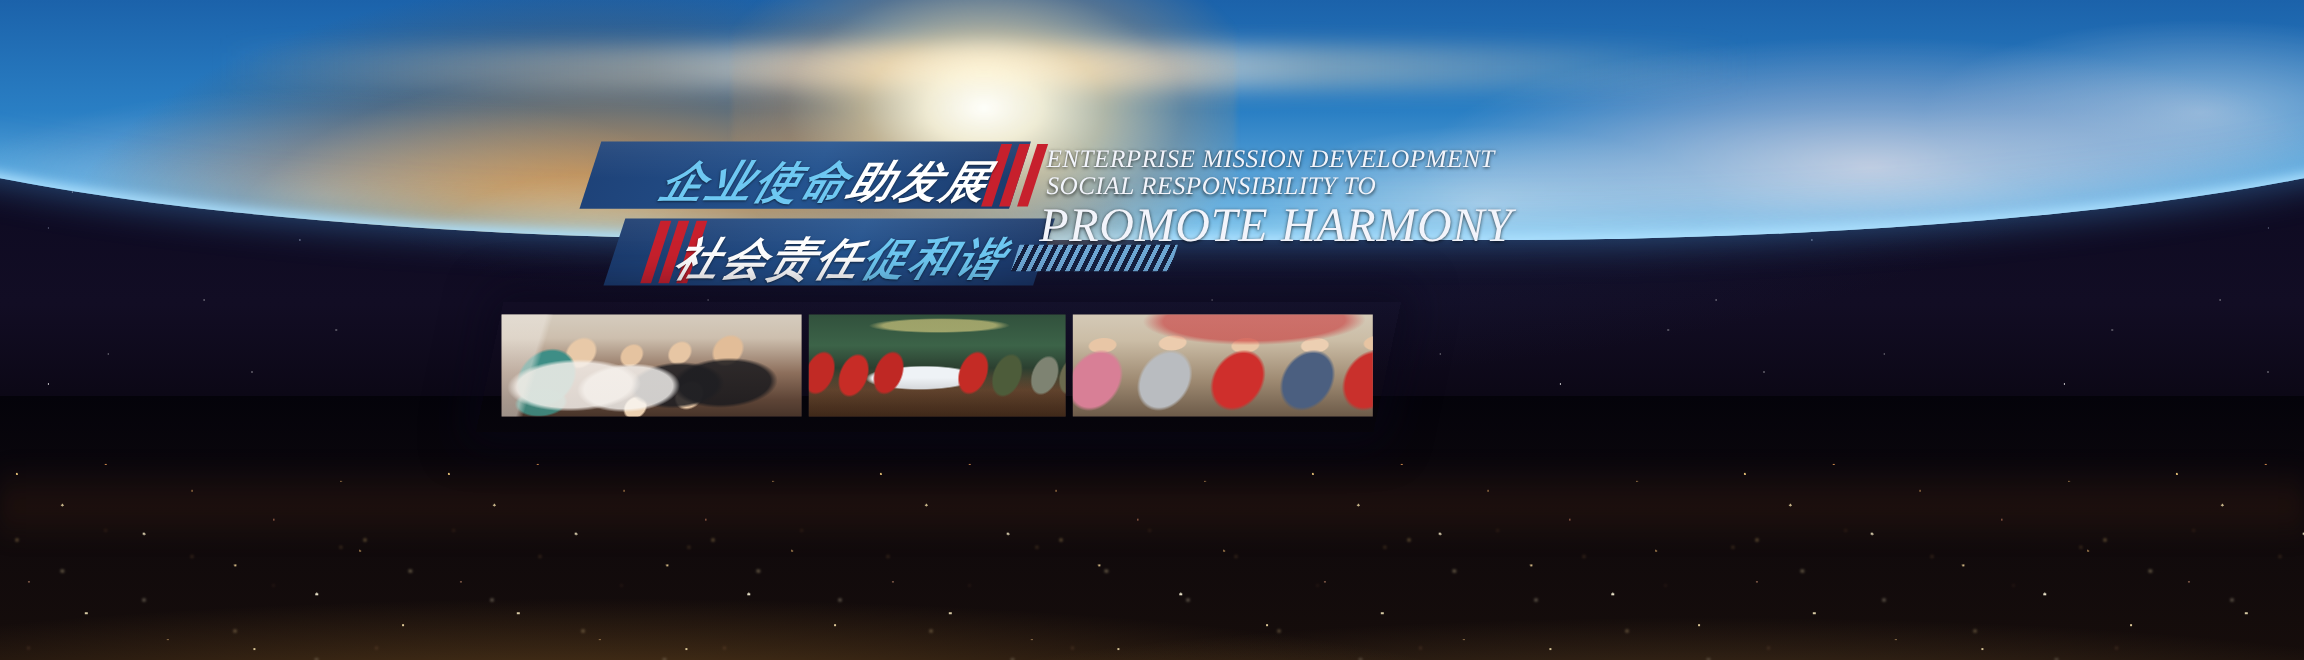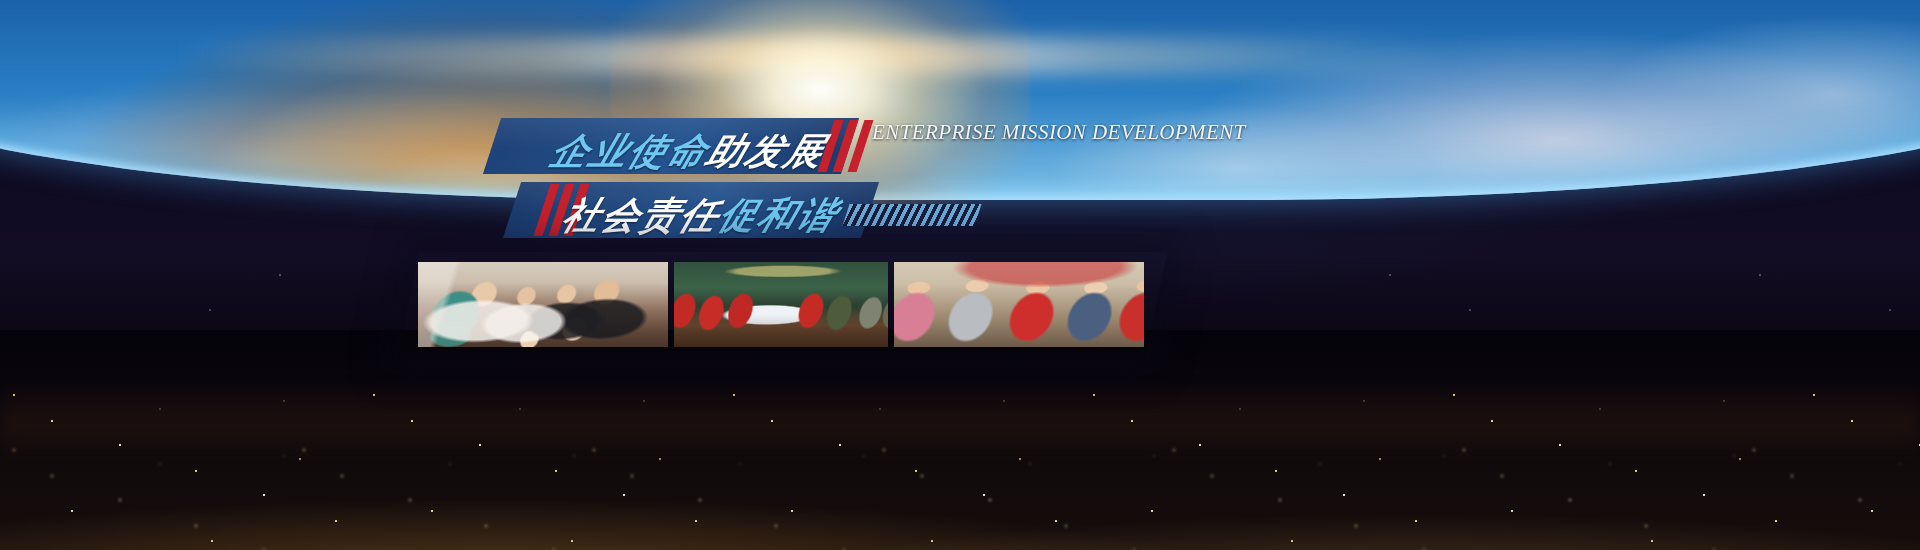--- a/index.html
+++ b/index.html
@@ -374,6 +374,7 @@
     </div>
 
     <div class="en en-line1">ENTERPRISE MISSION DEVELOPMENT</div>
+    <div class="en en-line2">SOCIAL RESPONSIBILITY TO</div>
 
     <div class="hatch"></div>
   </div>

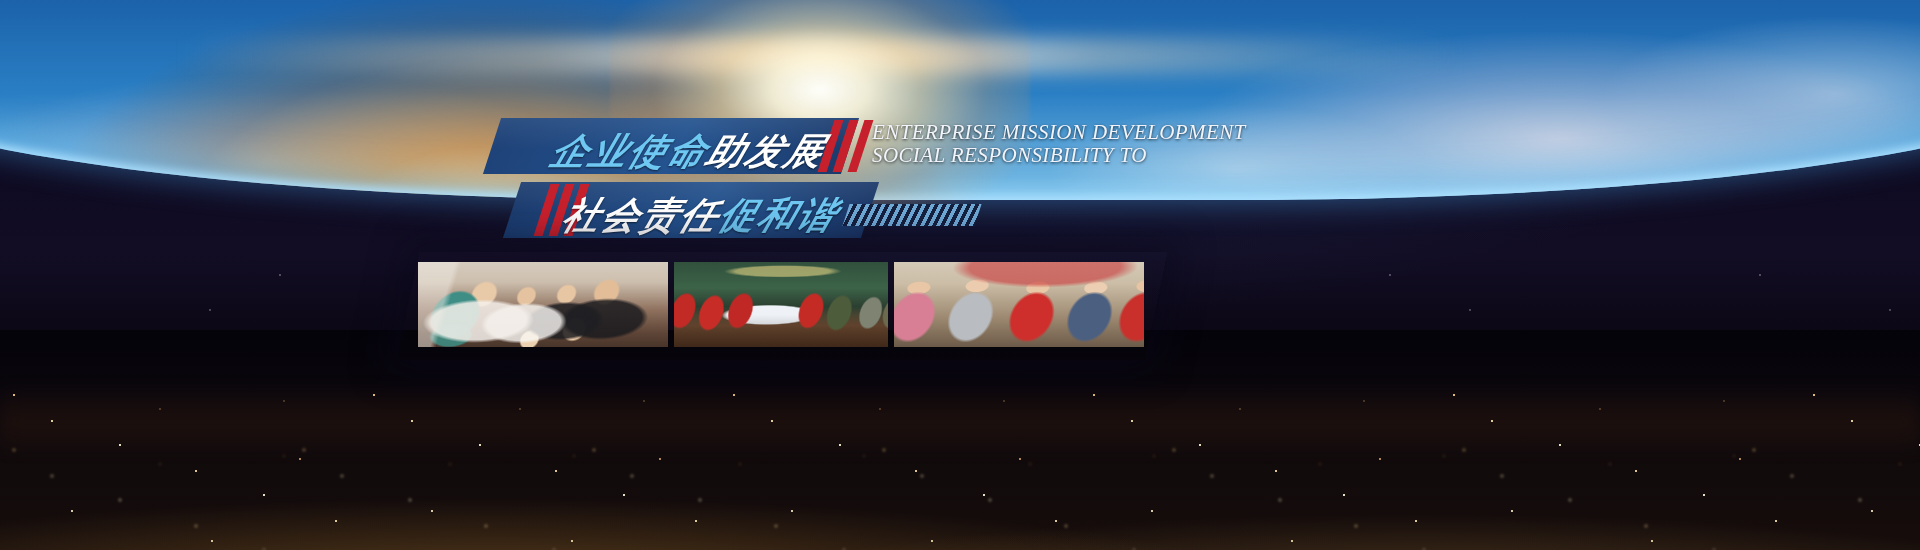--- a/index.html
+++ b/index.html
@@ -375,6 +375,7 @@
 
     <div class="en en-line1">ENTERPRISE MISSION DEVELOPMENT</div>
     <div class="en en-line2">SOCIAL RESPONSIBILITY TO</div>
+    <div class="en en-big">PROMOTE HARMONY</div>
 
     <div class="hatch"></div>
   </div>

